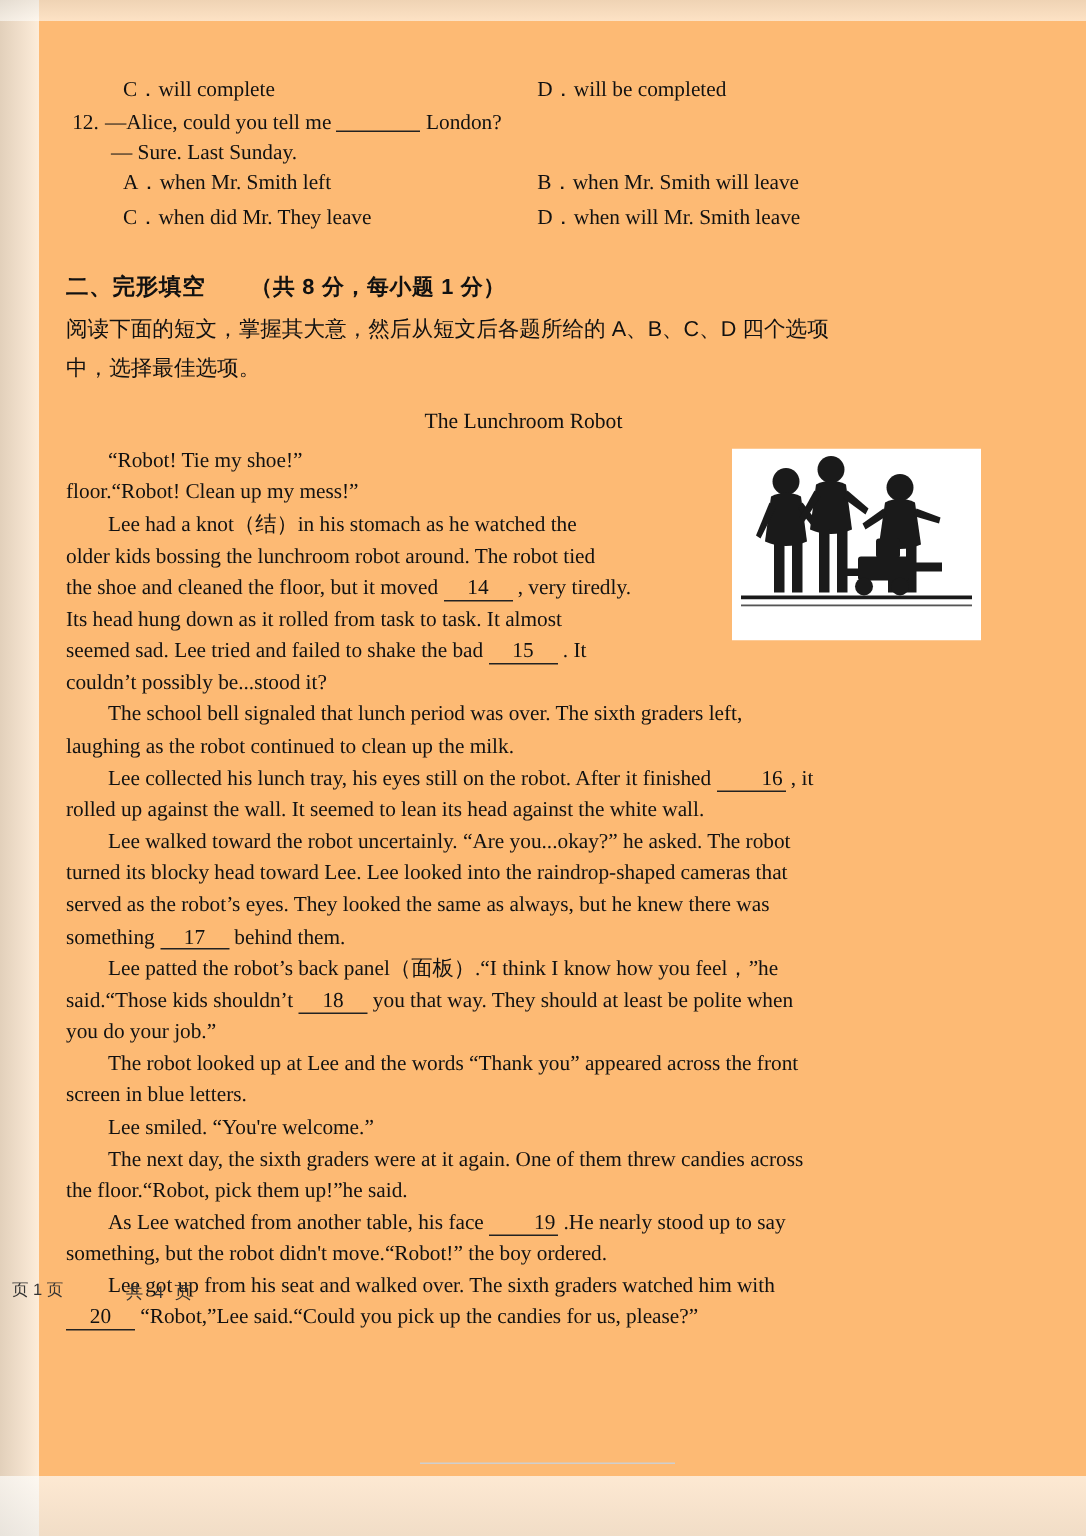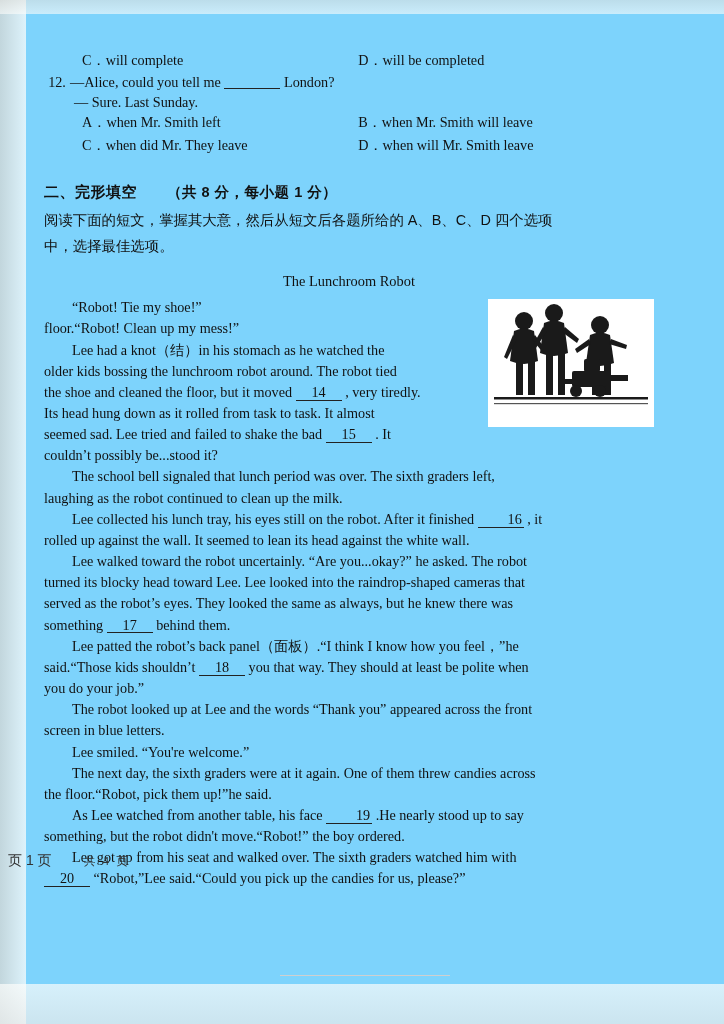--- a/index.html
+++ b/index.html
@@ -18,7 +18,7 @@
   .page {
     position: absolute;
     inset: 0;
-    background: #7dd3fc;
+    background: #fdba74;
   }
   
   .scan-edge-left {

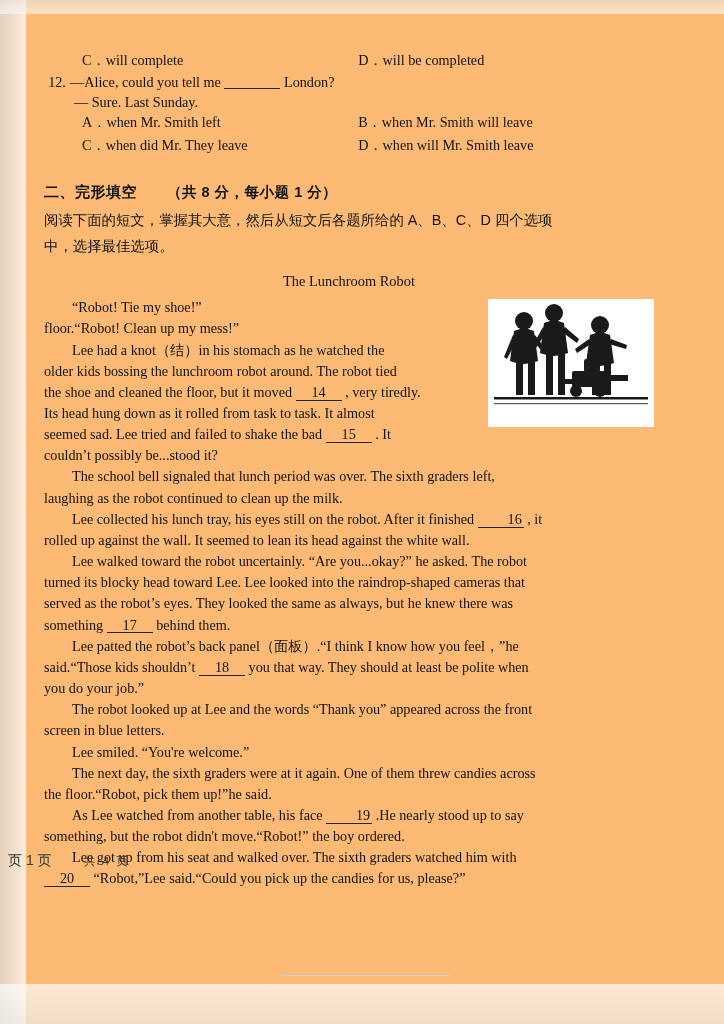--- a/index.html
+++ b/index.html
@@ -134,7 +134,7 @@
     position: absolute;
     left: 0;
     top: 0;
-    font-size: 14px;
+    font-size: 11px;
   }
   .footer .center-pg {
     position: absolute;

